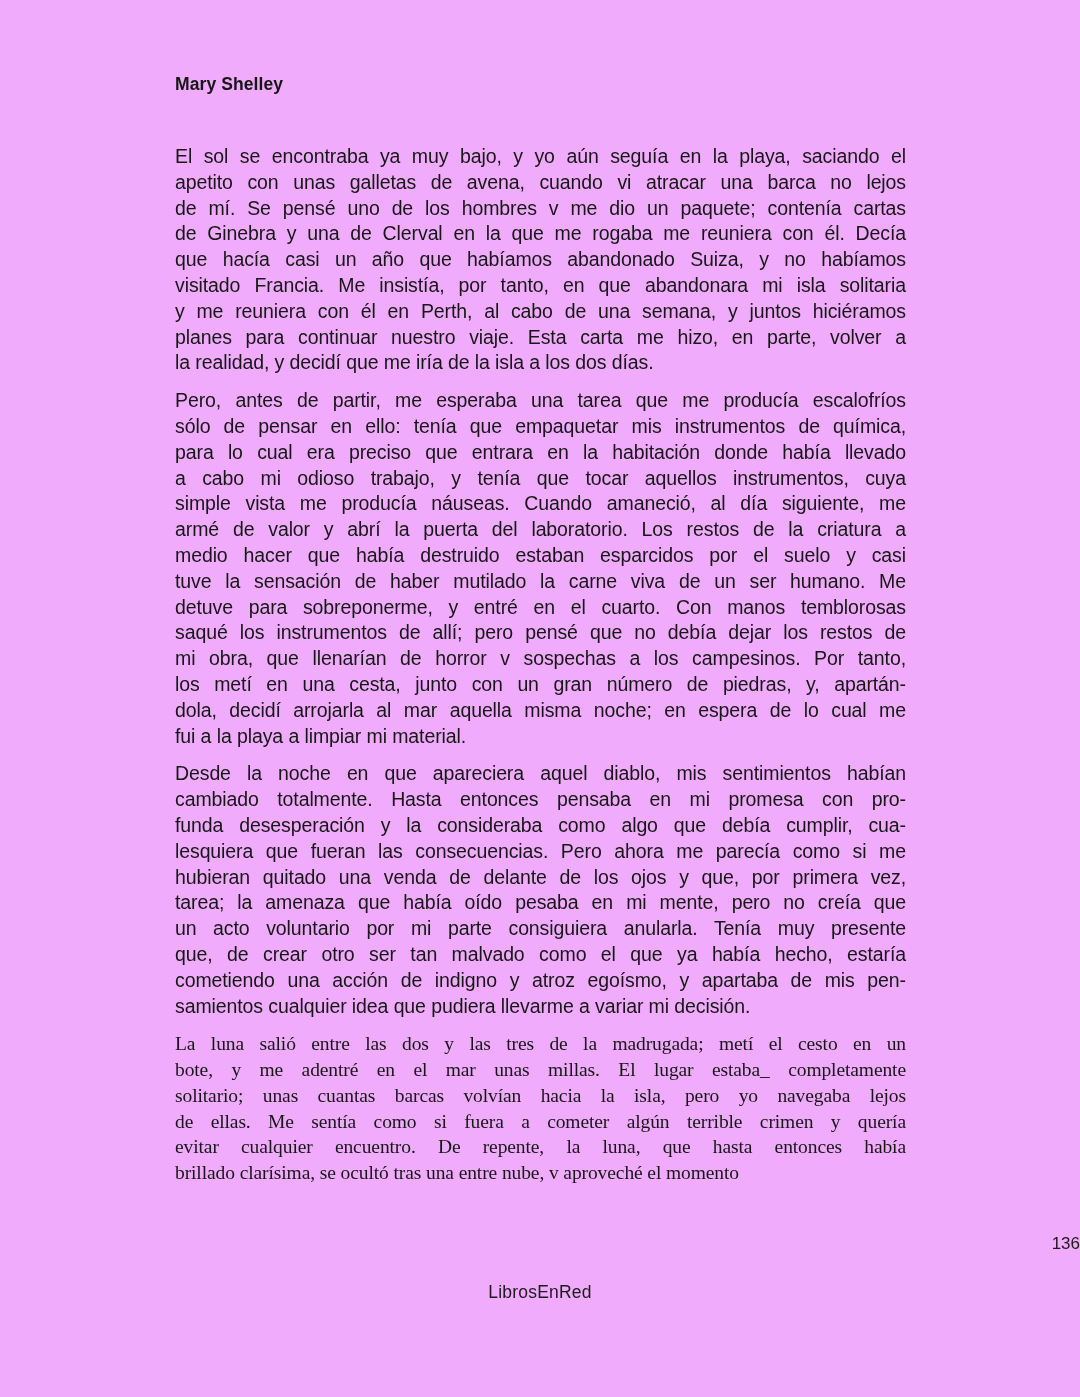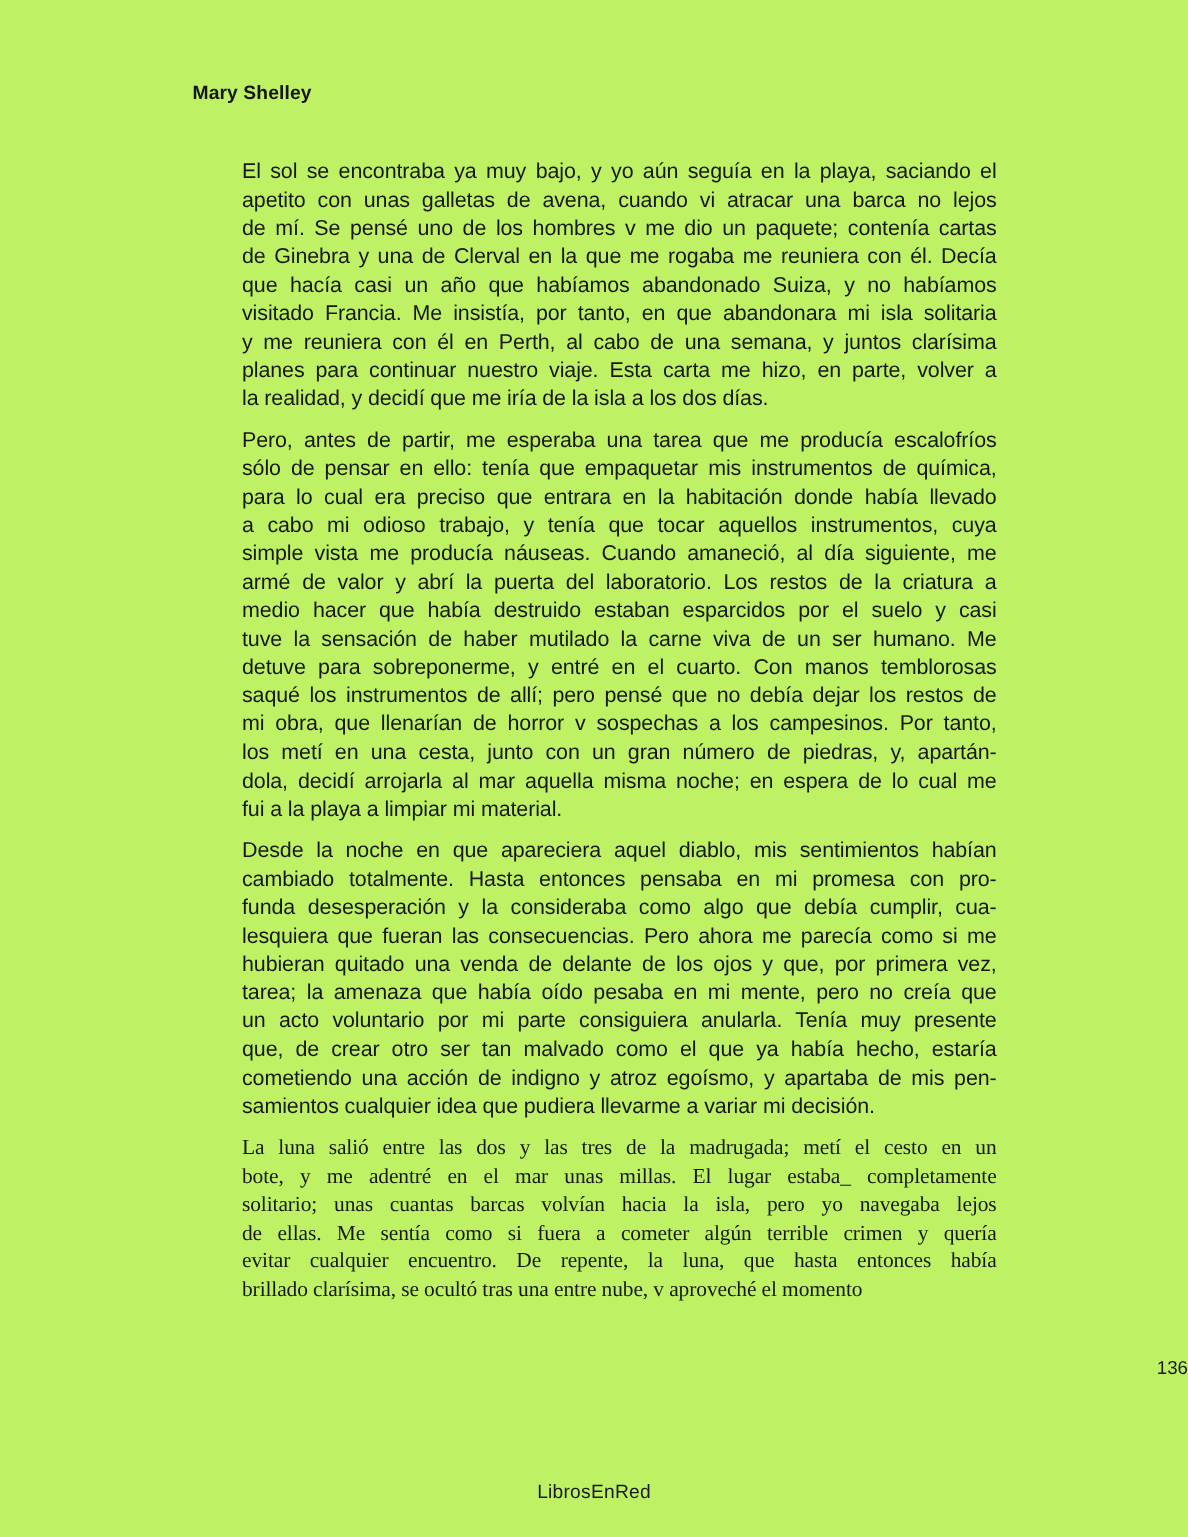--- a/index.html
+++ b/index.html
@@ -11,7 +11,7 @@
     position: relative;
     width: 1080px;
     height: 1397px;
-    background: #bef264;
+    background: #f0abfc;
     font-family: "Liberation Sans", sans-serif;
     color: #1b1b1b;
     overflow: hidden;

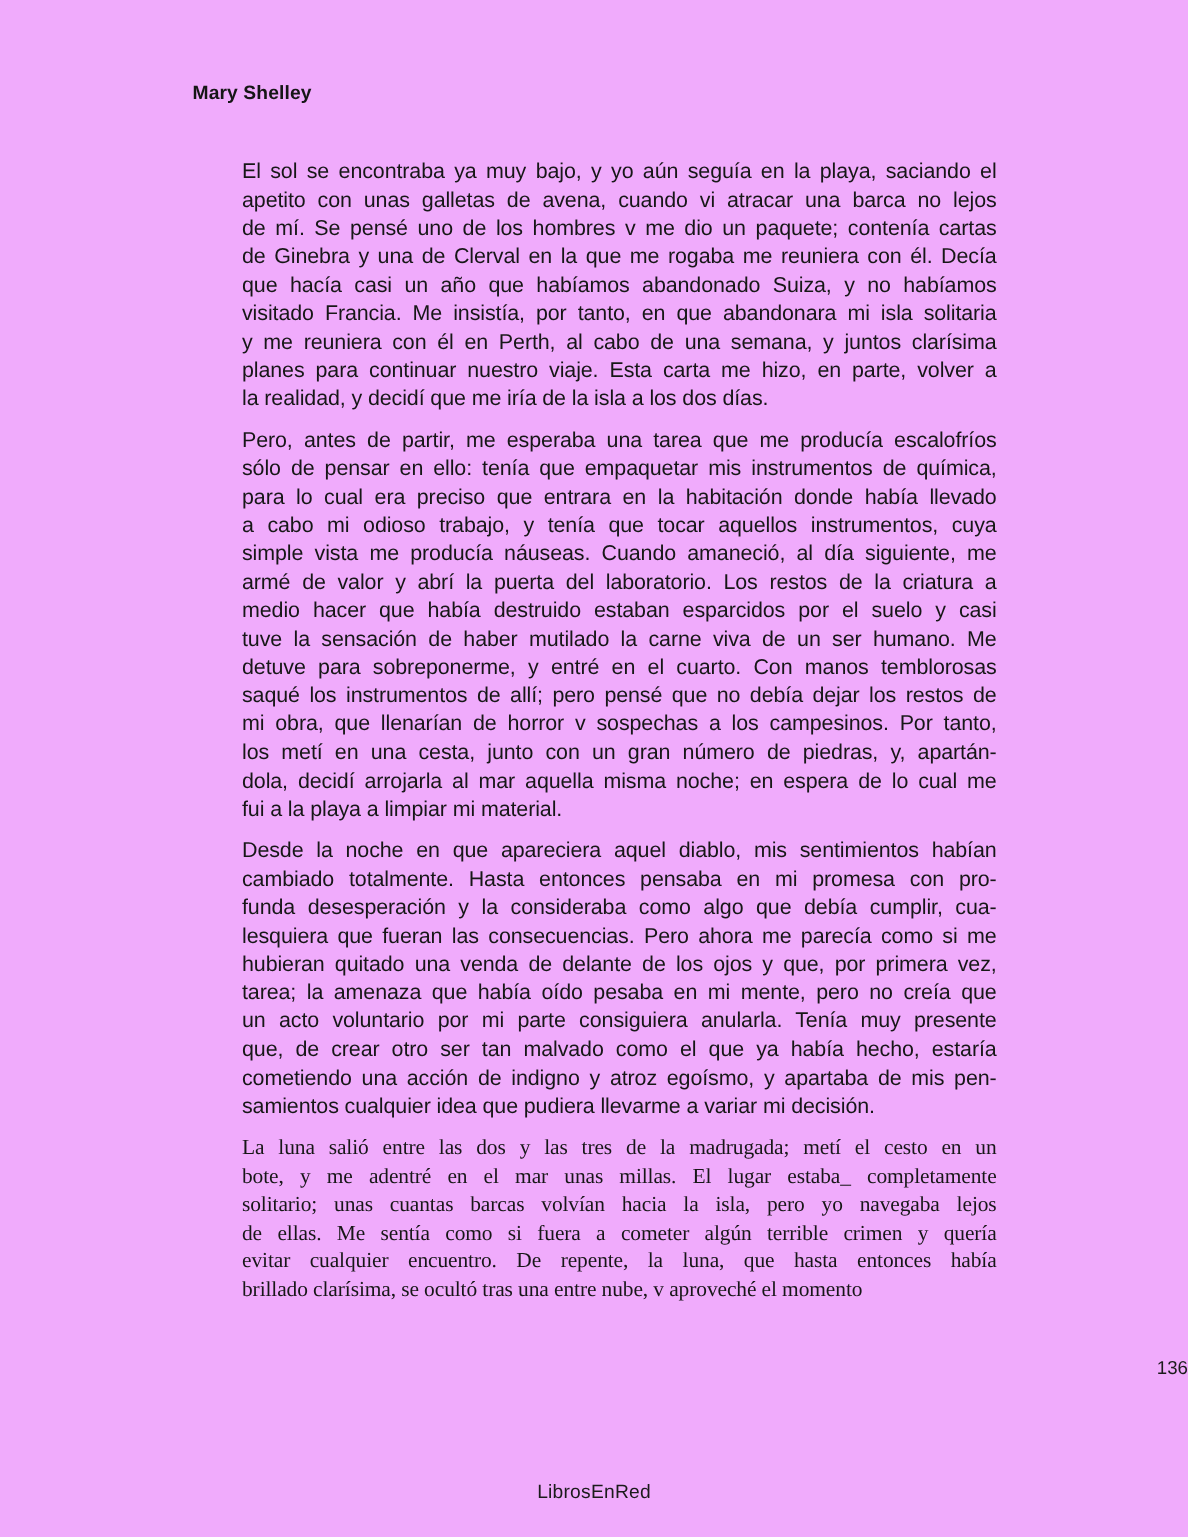--- a/index.html
+++ b/index.html
@@ -46,7 +46,6 @@
     text-align-last: justify;
     white-space: normal;
     color: #171717;
-    margin-left: 45px;
   }
   .line.last {
     text-align-last: left;

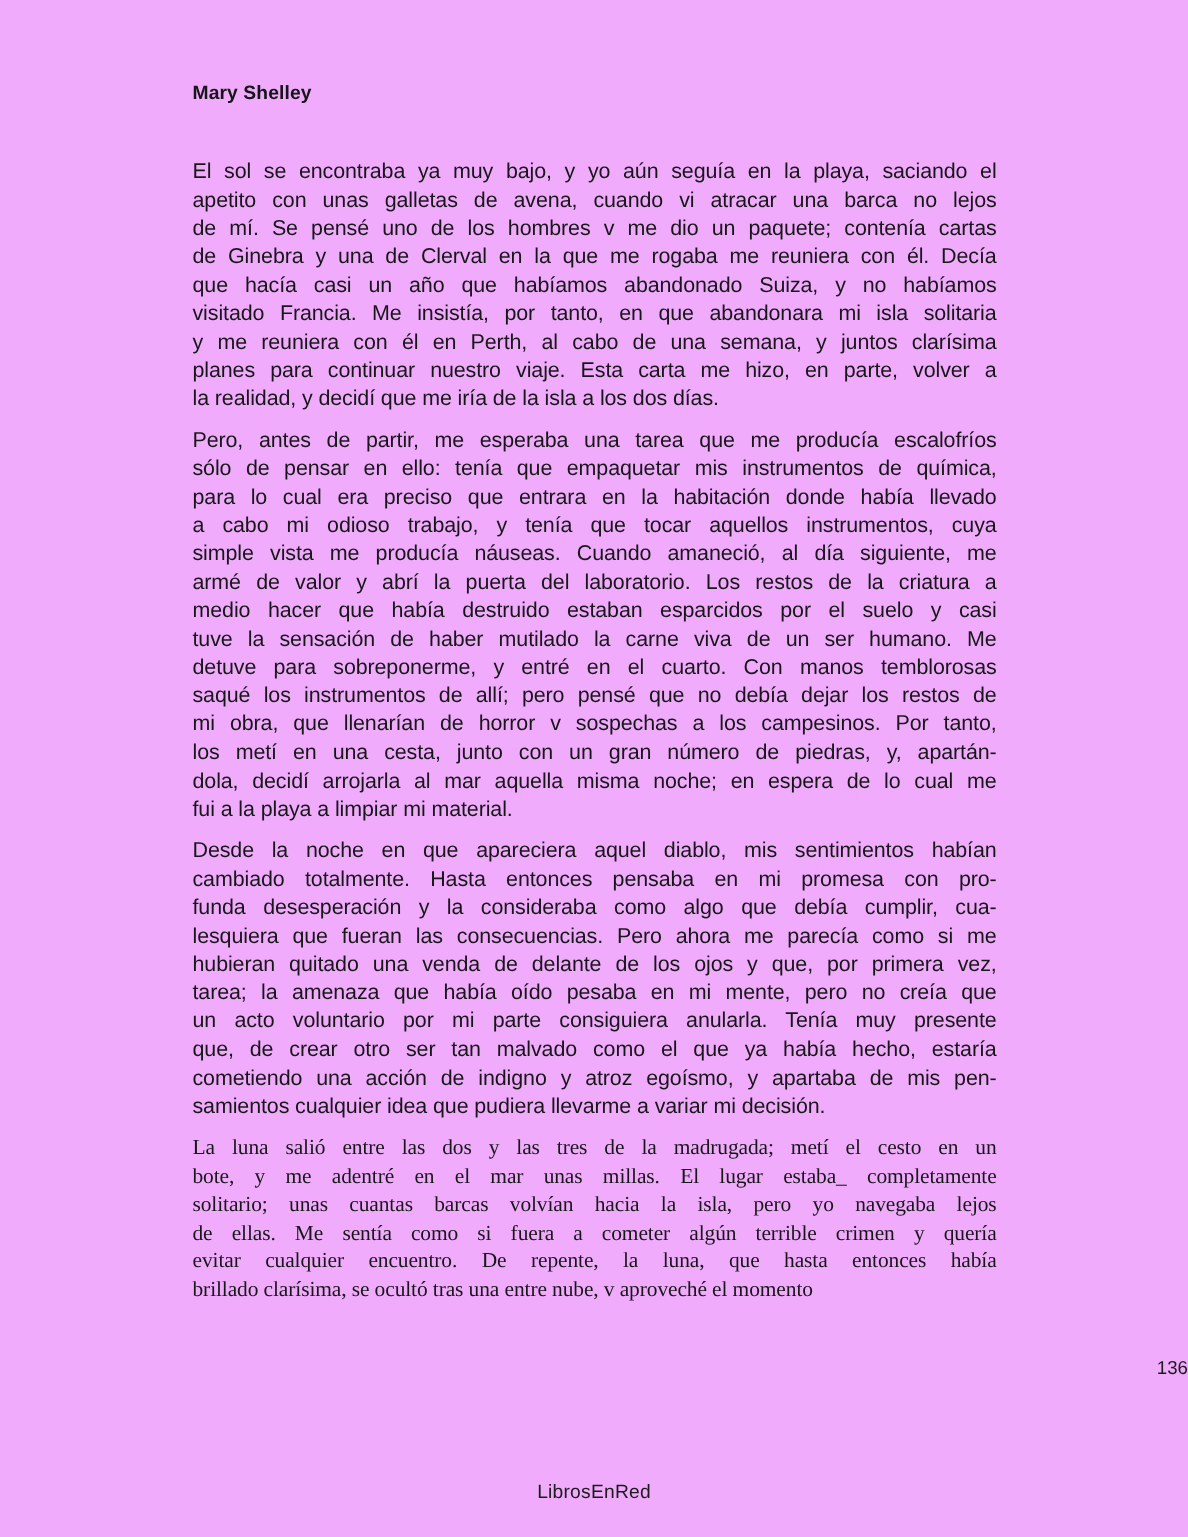--- a/index.html
+++ b/index.html
@@ -85,7 +85,7 @@
         <div class="line">de Ginebra y una de Clerval en la que me rogaba me reuniera con él. Decía</div>
         <div class="line">que hacía casi un año que habíamos abandonado Suiza, y no habíamos</div>
         <div class="line">visitado Francia. Me insistía, por tanto, en que abandonara mi isla solitaria</div>
-        <div class="line">y me reuniera con él en Perth, al cabo de una semana, y juntos clarísima</div>
+        <div class="line">y me reuniera con él en Perth, al cabo de una semana, y juntos hiciéramos</div>
         <div class="line">planes para continuar nuestro viaje. Esta carta me hizo, en parte, volver a</div>
         <div class="line last">la realidad, y decidí que me iría de la isla a los dos días.</div>
       </div>

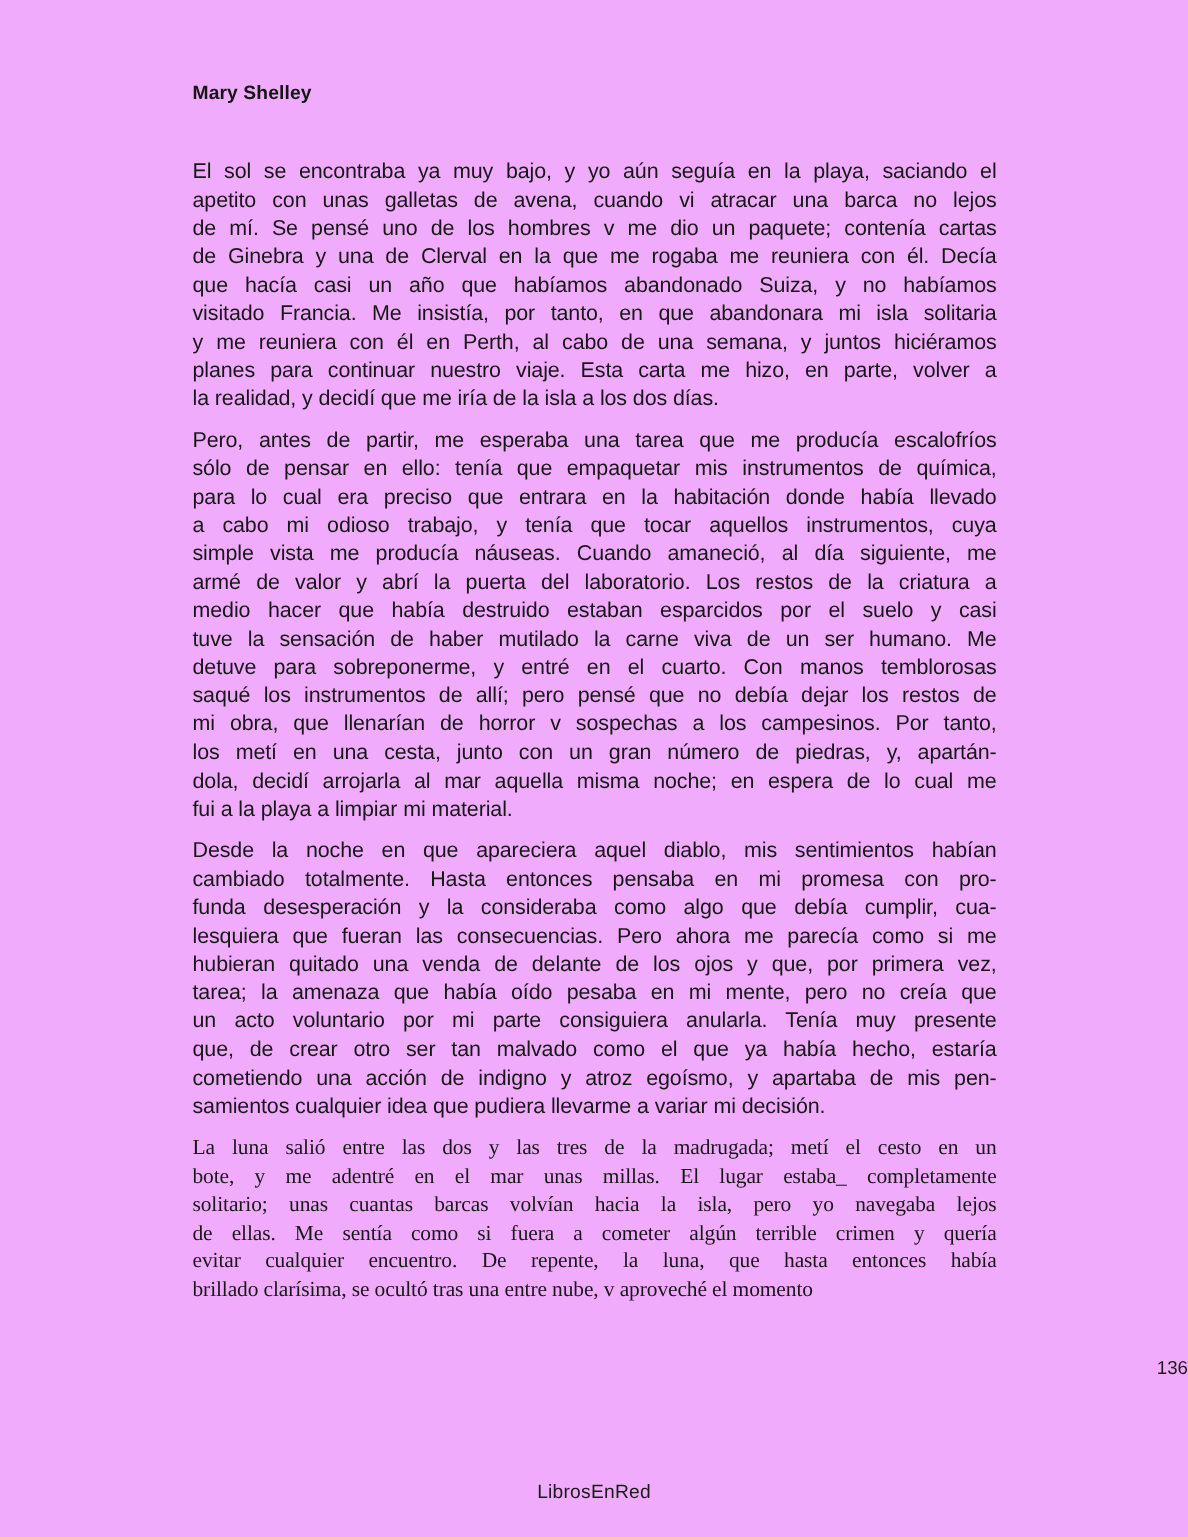--- a/index.html
+++ b/index.html
@@ -63,7 +63,7 @@
   .footer-publisher {
     position: absolute;
     left: 0;
-    top: 1346px;
+    top: 1282px;
     width: 1080px;
     text-align: center;
     font-size: 17.5px;

